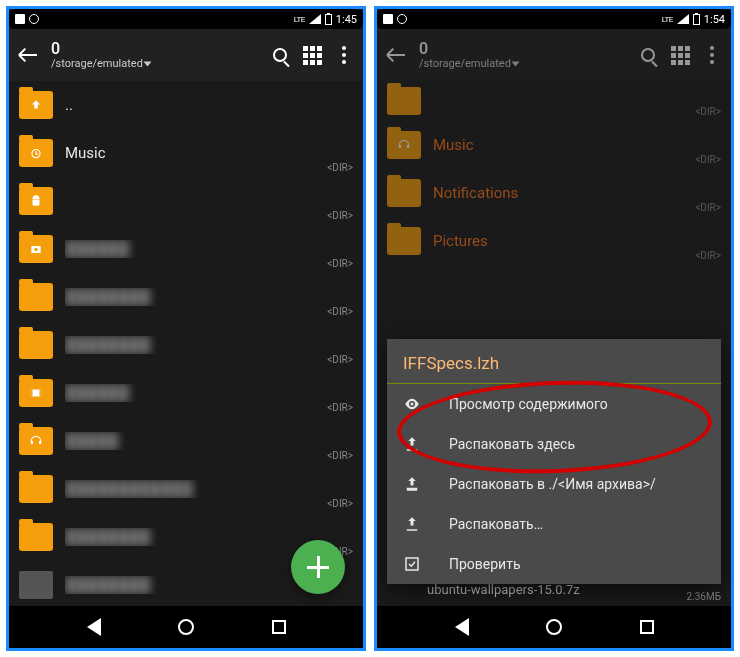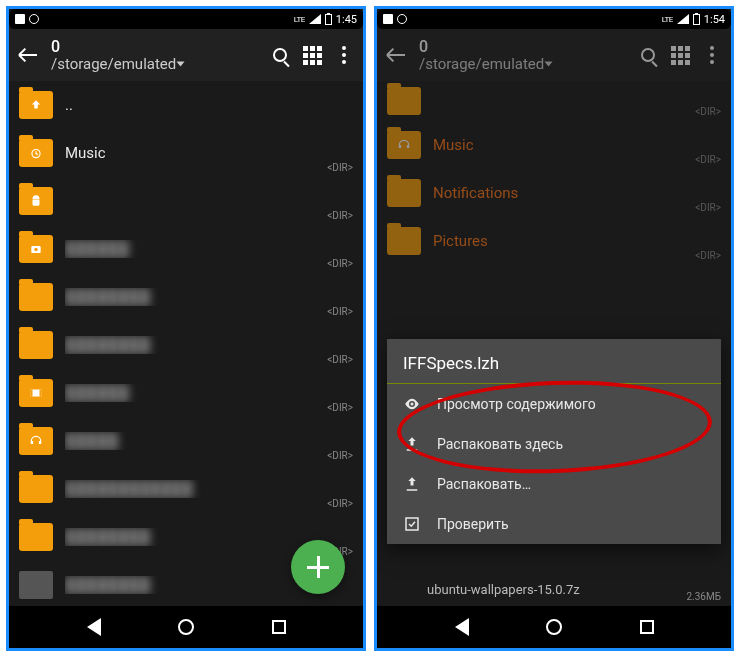--- a/index.html
+++ b/index.html
@@ -58,7 +58,7 @@
   .tb-back-arrow::after{transform:rotate(-45deg);transform-origin:left;top:0;}
   .tb-title-block{display:flex;flex-direction:column;line-height:1.1;}
   .tb-title{font-size:16px;font-weight:500;}
-  .tb-path{font-size:15px;color:#ccc;display:flex;align-items:center;gap:2px;justify-content:center;}
+  .tb-path{font-size:11px;color:#ccc;display:flex;align-items:center;gap:2px;justify-content:center;}
   .tb-path-tri{width:0;height:0;border-left:5px solid #ccc;border-top:4px solid transparent;border-bottom:4px solid transparent;transform:rotate(90deg);}
   .tb-spacer{flex:1;}
   .tb-icon{width:18px;height:18px;display:flex;align-items:center;justify-content:center;}

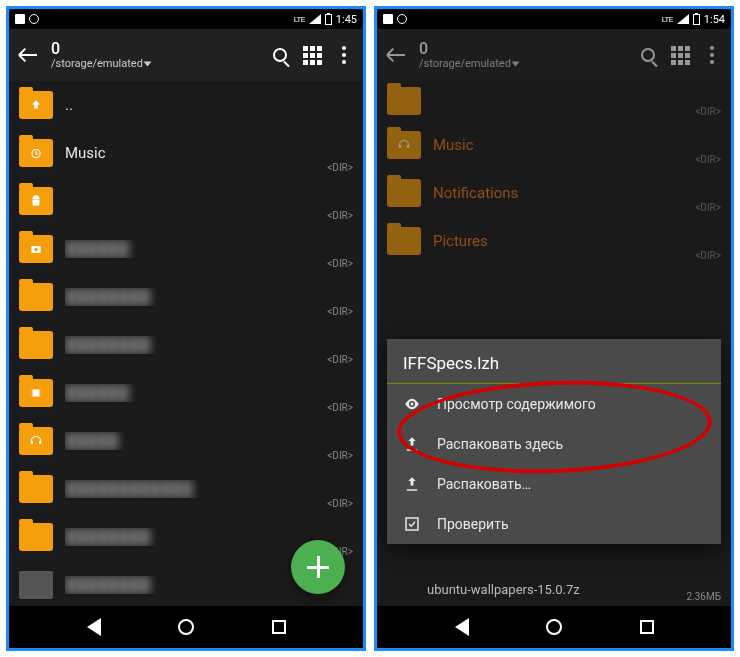--- a/index.html
+++ b/index.html
@@ -95,7 +95,7 @@
   
   .overlay{position:absolute;inset:0;background:rgba(0,0,0,0.0);}
   .ctx-menu{position:absolute;left:10px;right:10px;top:258px;background:#4a4a4a;box-shadow:0 6px 20px rgba(0,0,0,0.6);}
-  .ctx-title{padding:14px 16px 10px;font-size:17px;color:#ffffff;border-bottom:1px solid #7a8a00;}
+  .ctx-title{padding:14px 16px 10px;font-size:17px;color:#fdba74;border-bottom:1px solid #7a8a00;}
   .ctx-item{display:flex;align-items:center;gap:16px;padding:11px 16px;color:#e8e8e8;font-size:14px;}
   .ctx-icon{width:18px;height:18px;display:flex;align-items:center;justify-content:center;flex-shrink:0;}
   .ctx-icon svg{width:18px;height:18px;fill:#e8e8e8;}

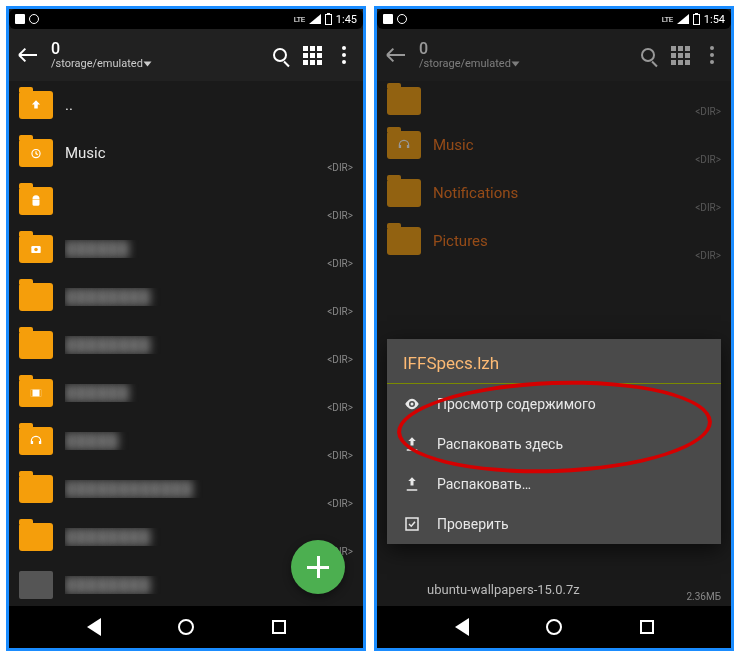--- a/index.html
+++ b/index.html
@@ -96,7 +96,7 @@
   .overlay{position:absolute;inset:0;background:rgba(0,0,0,0.0);}
   .ctx-menu{position:absolute;left:10px;right:10px;top:258px;background:#4a4a4a;box-shadow:0 6px 20px rgba(0,0,0,0.6);}
   .ctx-title{padding:14px 16px 10px;font-size:17px;color:#fdba74;border-bottom:1px solid #7a8a00;}
-  .ctx-item{display:flex;align-items:center;gap:16px;padding:11px 16px;color:#e8e8e8;font-size:14px;}
+  .ctx-item{display:flex;align-items:center;gap:28px;padding:11px 16px;color:#e8e8e8;font-size:14px;}
   .ctx-icon{width:18px;height:18px;display:flex;align-items:center;justify-content:center;flex-shrink:0;}
   .ctx-icon svg{width:18px;height:18px;fill:#e8e8e8;}
   

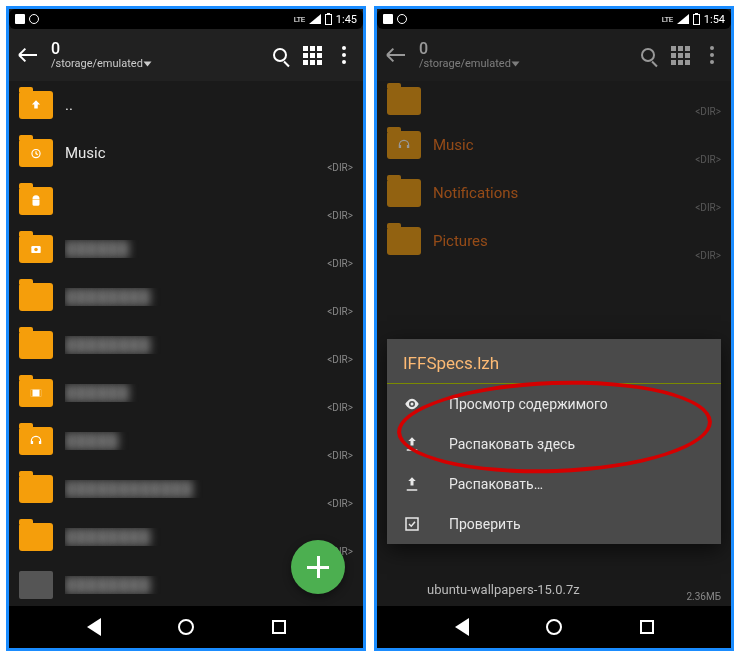--- a/index.html
+++ b/index.html
@@ -369,6 +369,14 @@
         <div class="ctx-item">
           <div class="ctx-icon">
               <svg viewBox="0 0 24 24">
+                <path d="M12 3l5 5h-3v6h-4V8H7z M5 17h14v4H5z"></path>
+              </svg>
+            </div>
+          <span>Распаковать в ./&lt;Имя архива&gt;/</span>
+        </div>
+        <div class="ctx-item">
+          <div class="ctx-icon">
+              <svg viewBox="0 0 24 24">
                 <path d="M12 3l5 5h-3v6h-4V8H7z M5 19h14v2H5z"></path>
               </svg>
             </div>

